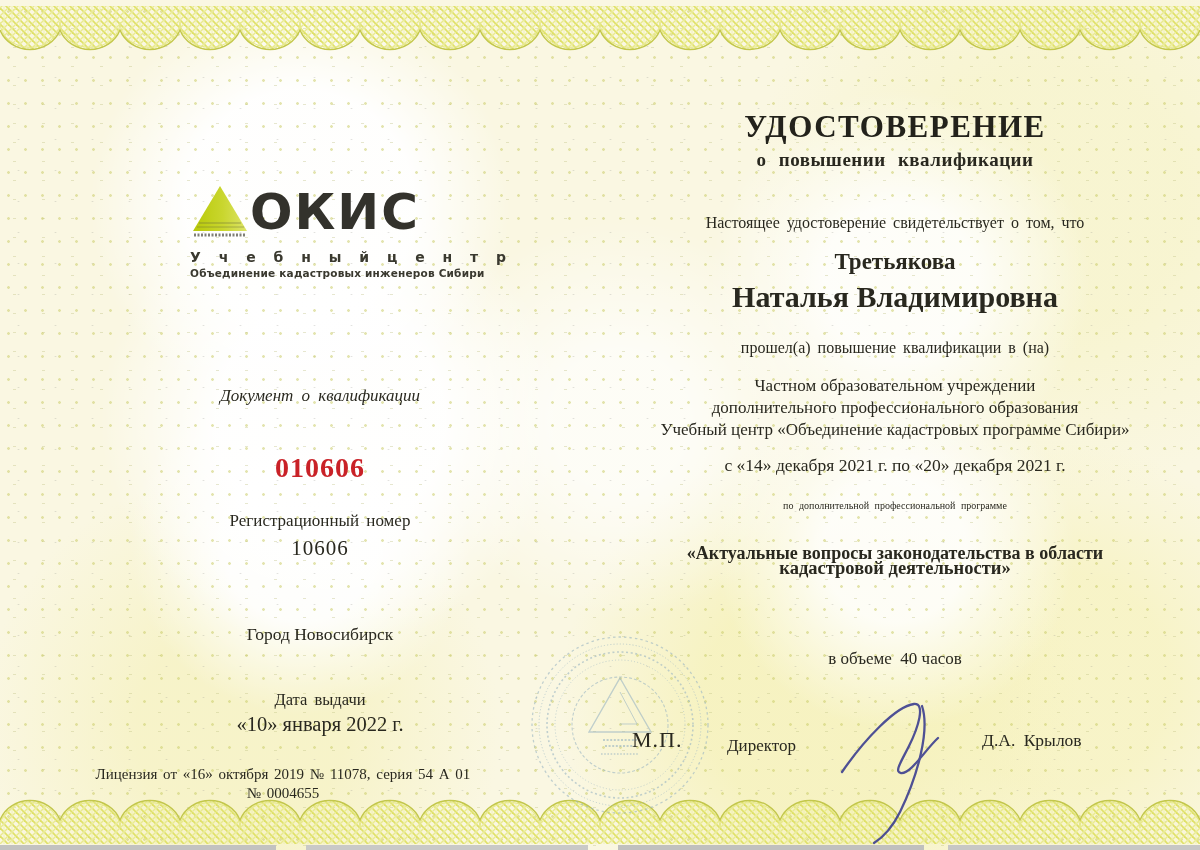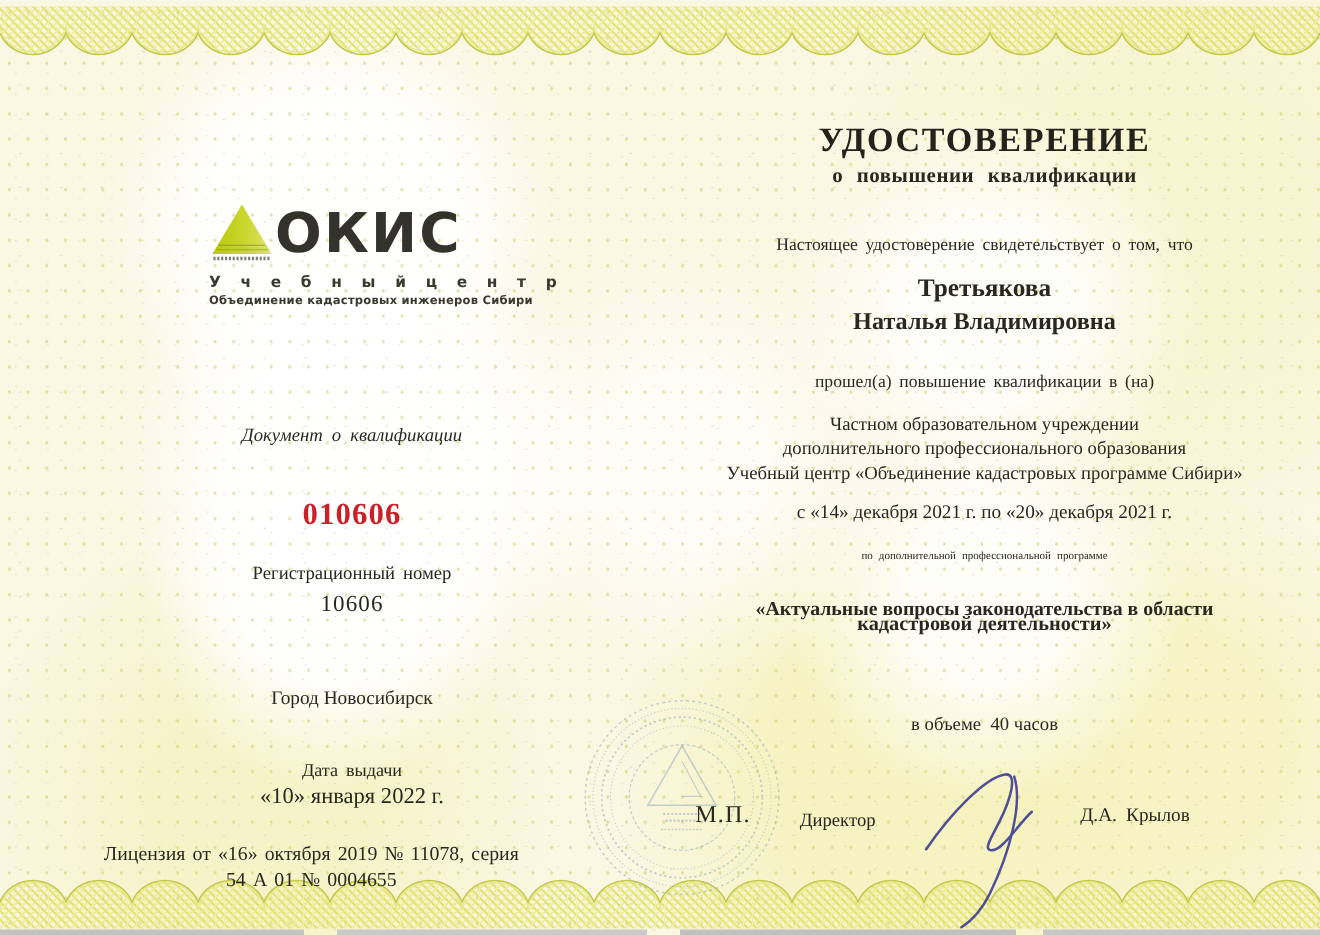--- a/index.html
+++ b/index.html
@@ -41,7 +41,7 @@
   .subtitle{top:148px;font-size:19px;font-weight:bold;word-spacing:7px;letter-spacing:.5px;}
   .statement{top:213px;font-size:16px;word-spacing:3px;}
   .name1{top:248px;font-size:23px;font-weight:bold;}
-  .name2{top:278px;font-size:22px;font-weight:bold;}
+  .name2{top:278px;font-size:30px;font-weight:bold;}
   .completed{top:338px;font-size:16px;word-spacing:3px;}
   .org1{top:375px;font-size:17px;}
   .org2{top:397px;font-size:17px;}

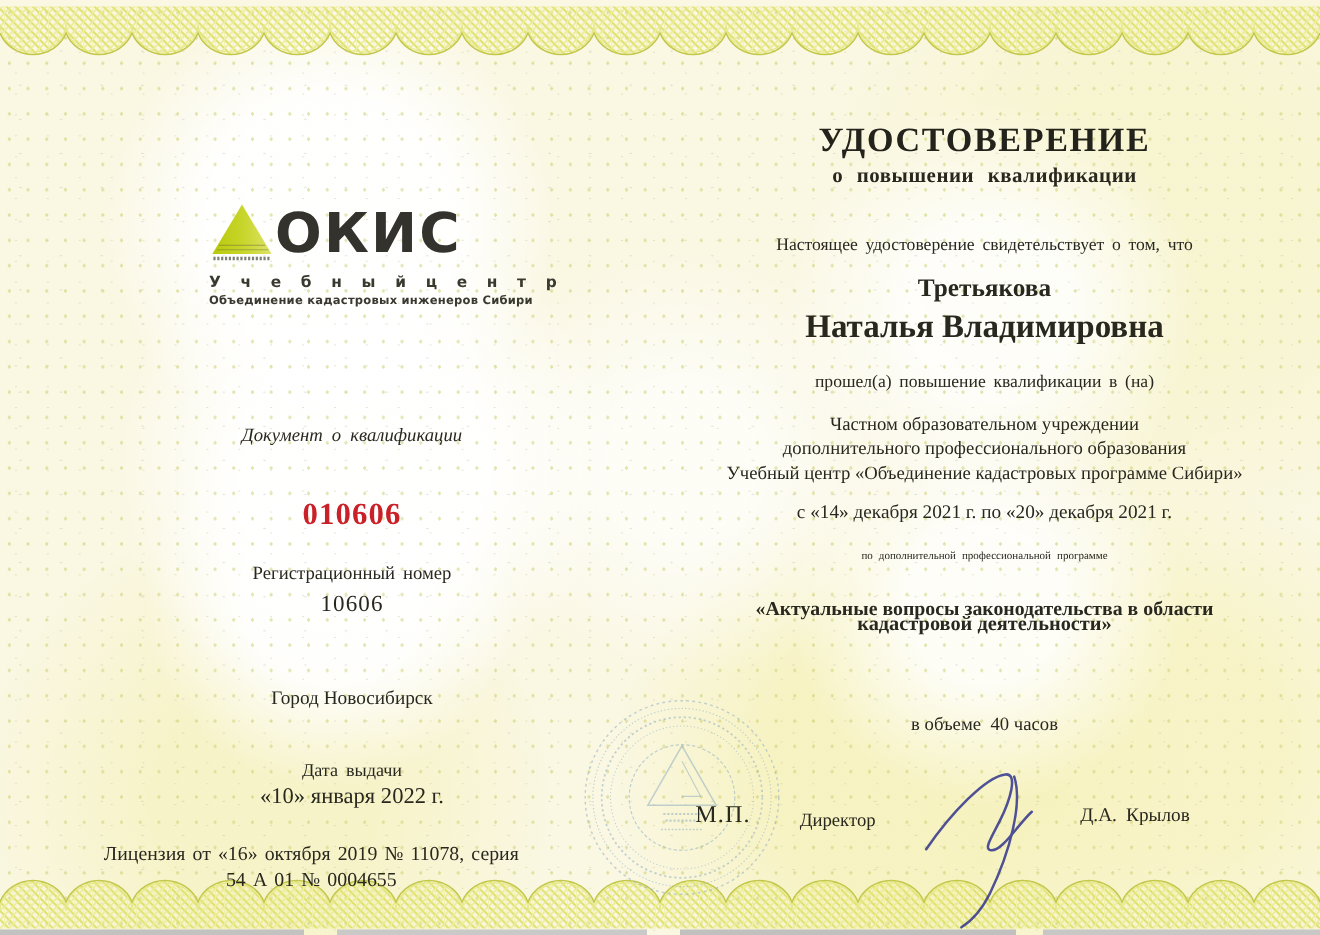--- a/index.html
+++ b/index.html
@@ -63,7 +63,7 @@
   .city{left:120px;top:624px;width:400px;text-align:center;font-size:17.5px;}
   .date-label{left:120px;top:690px;width:400px;text-align:center;font-size:16.5px;word-spacing:3px;}
   .date-value{left:120px;top:712px;width:400px;text-align:center;font-size:20.5px;}
-  .license{left:88px;top:765px;width:390px;text-align:center;font-size:18px;word-spacing:2px;}
+  .license{left:88px;top:765px;width:390px;text-align:center;font-size:15px;word-spacing:2px;}
 
   
   .logo{left:190px;top:183px;width:240px;}

